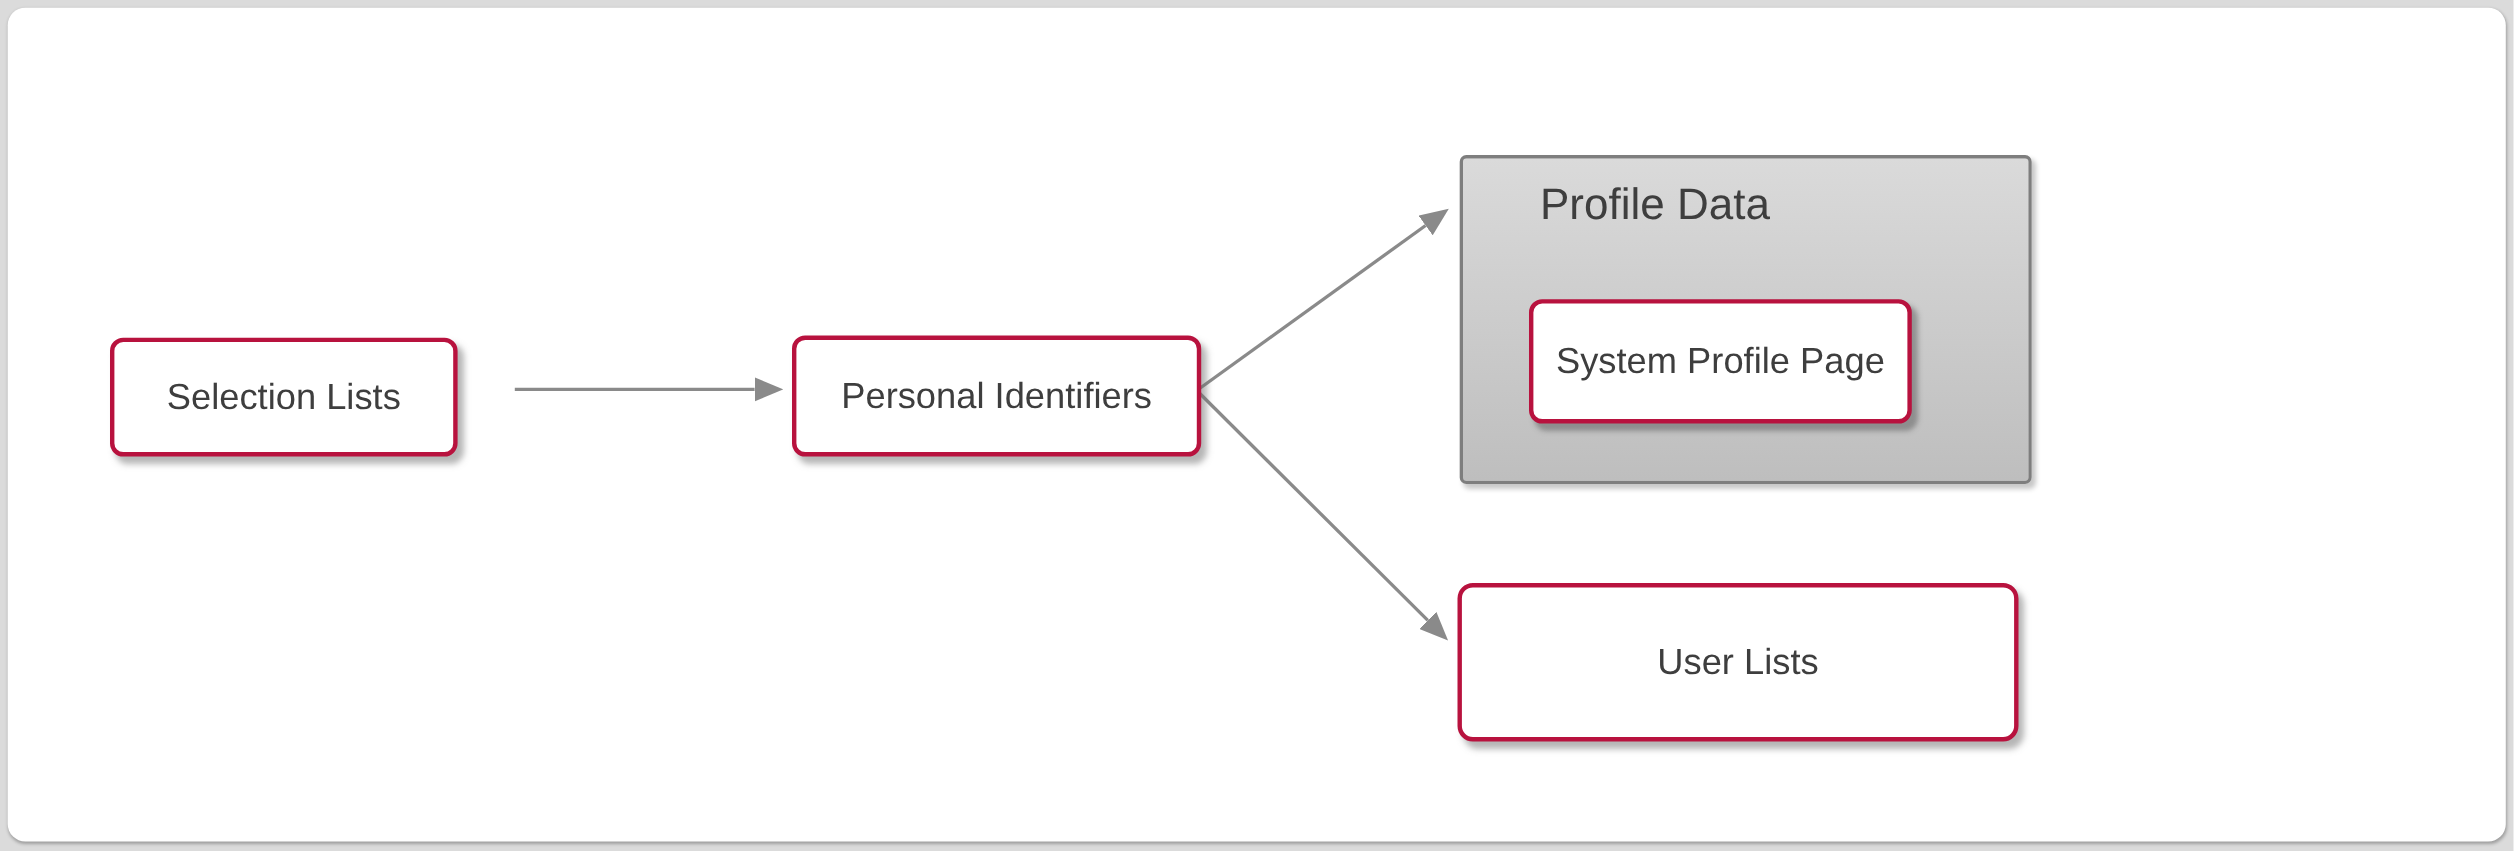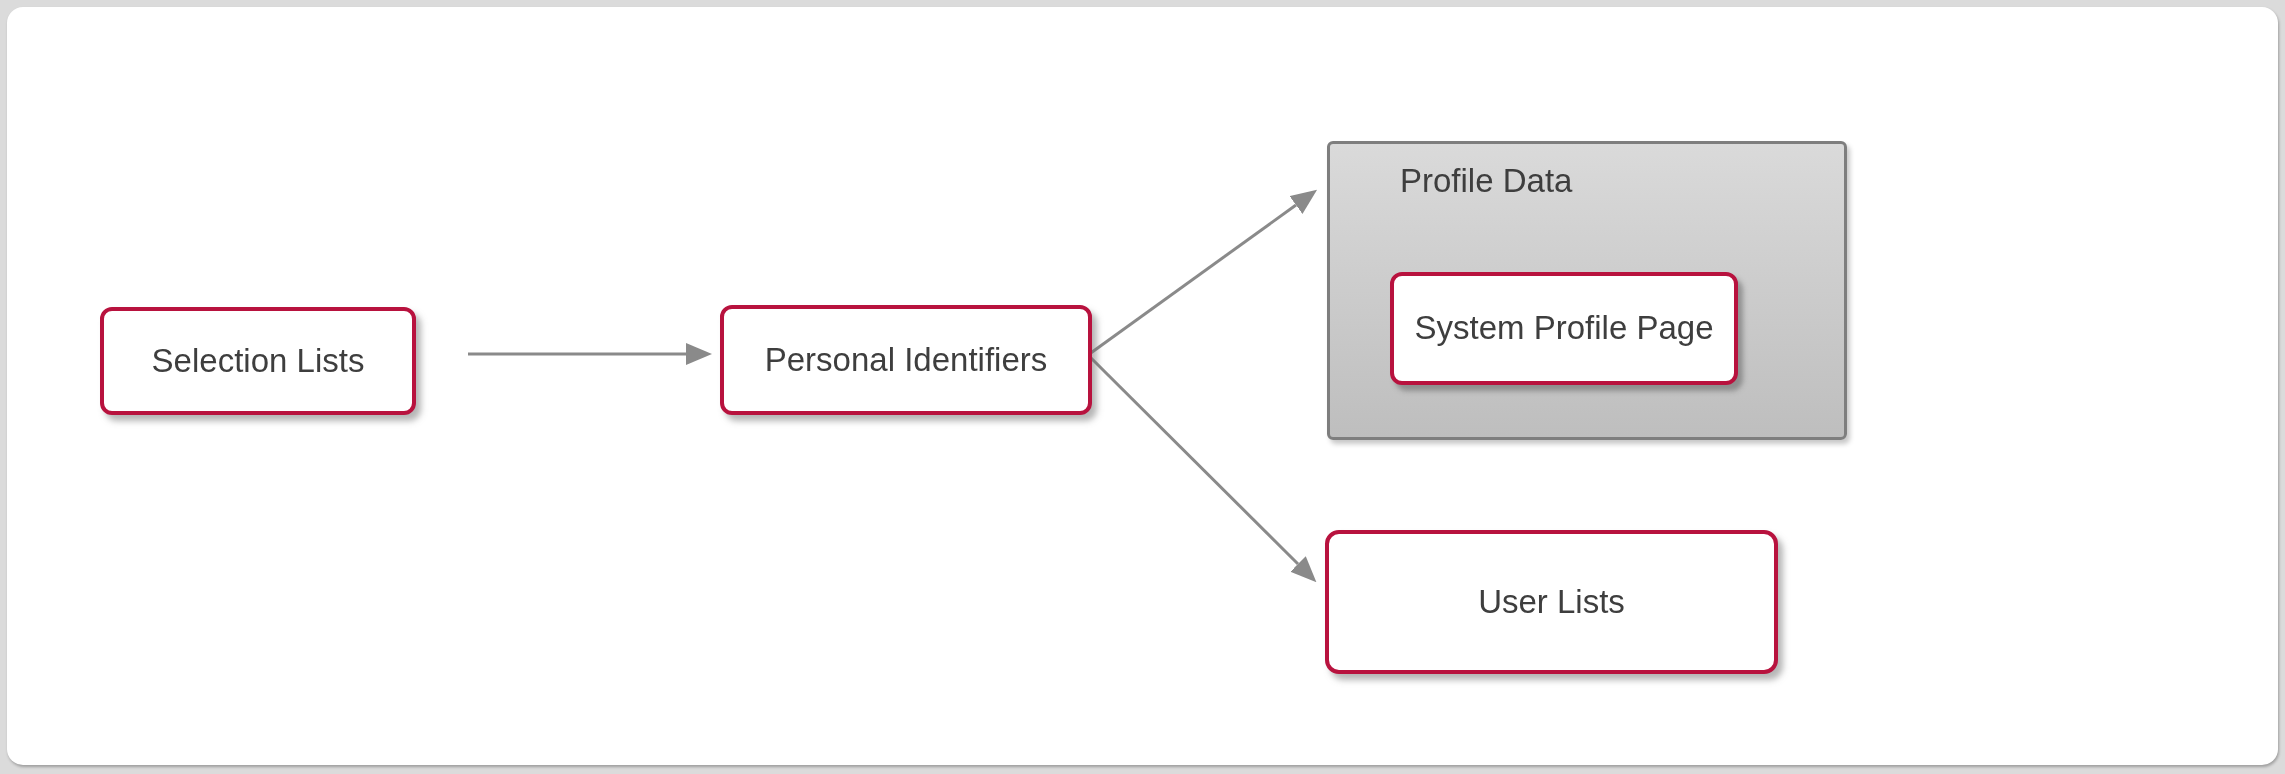--- a/index.html
+++ b/index.html
@@ -38,7 +38,7 @@
   }
   .cluster-label{
     position:absolute;left:70px;top:16px;
-    color:var(--node_text,#3E3E3E);font-size:33px;line-height:1.3;white-space:nowrap;text-align:center;
+    color:var(--node_text,#3E3E3E);font-size:40px;line-height:1.3;white-space:nowrap;text-align:center;
   }
   #node-system-profile-page{
     position:absolute;left:60px;top:128px;width:348px;height:113px;

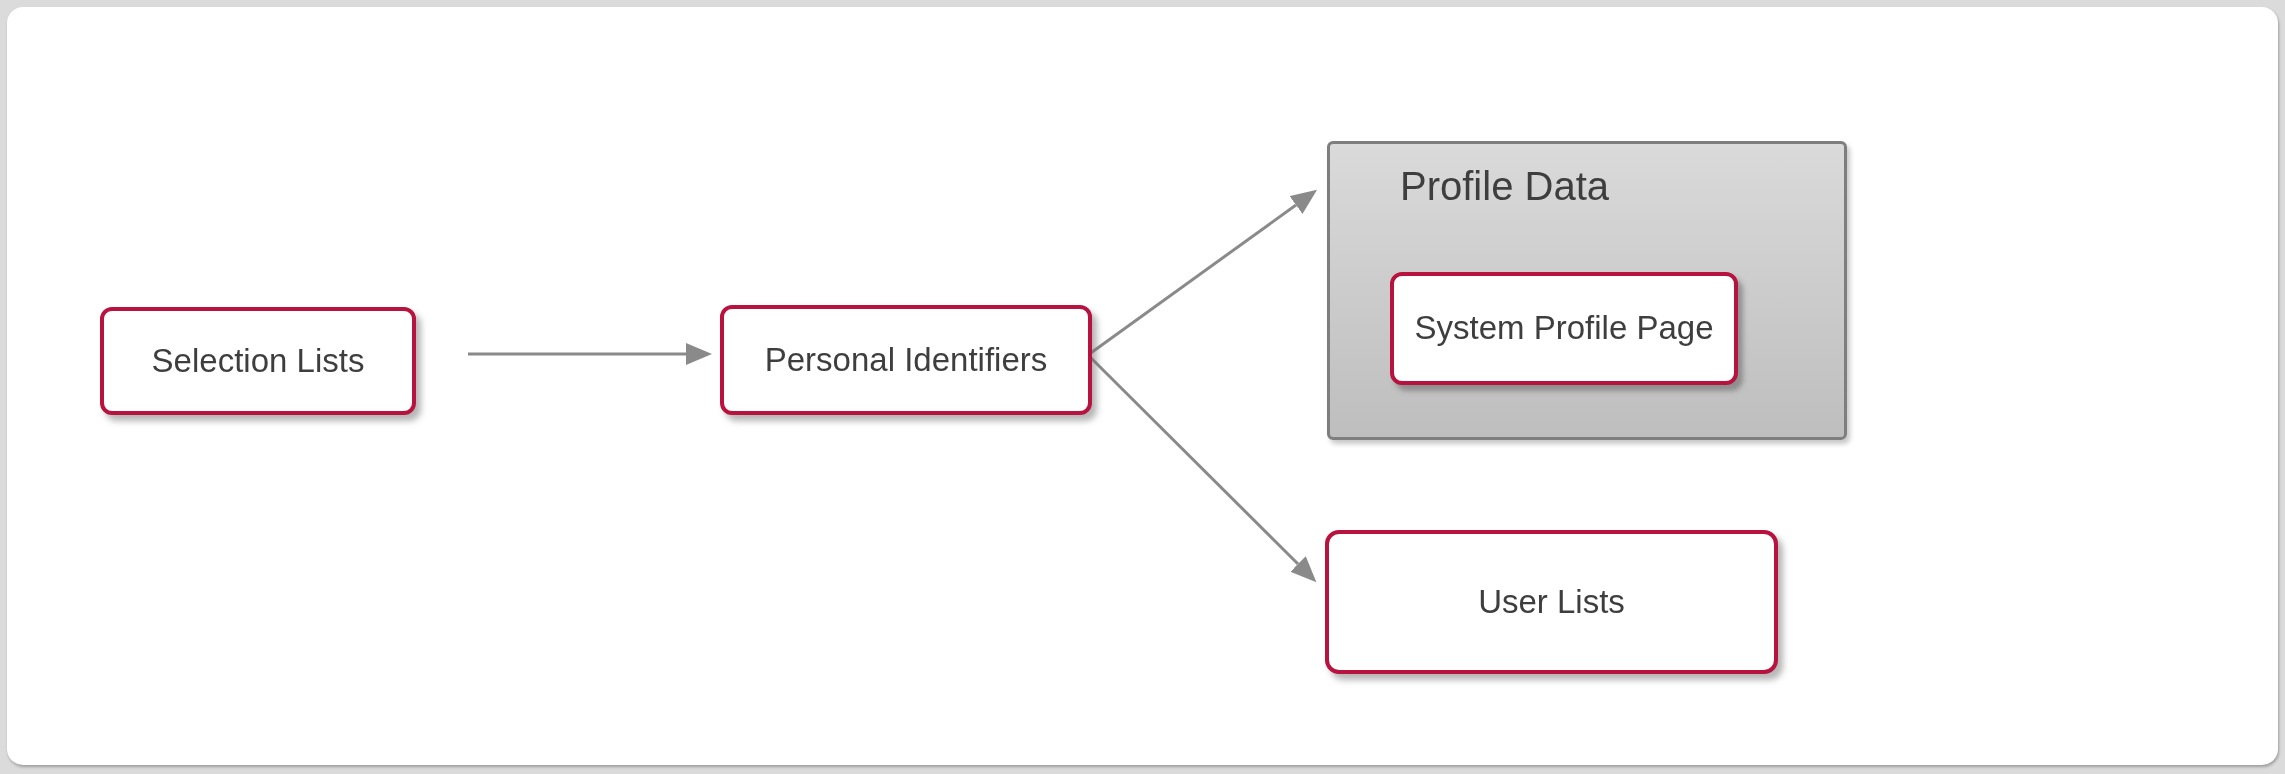--- a/index.html
+++ b/index.html
@@ -27,7 +27,7 @@
   .node .lbl{white-space:nowrap;}
   #node-selection-lists{left:93px;top:300px;width:316px;height:108px;}
   #node-personal-identifiers{left:713px;top:298px;width:372px;height:110px;}
-  #node-user-lists{left:1318px;top:523px;width:453px;height:144px;border-radius:14px;}
+  #node-user-lists{left:1318px;top:523px;width:510px;height:144px;border-radius:14px;}
   .cluster{
     position:absolute;box-sizing:border-box;
     left:1320px;top:134px;width:520px;height:299px;

